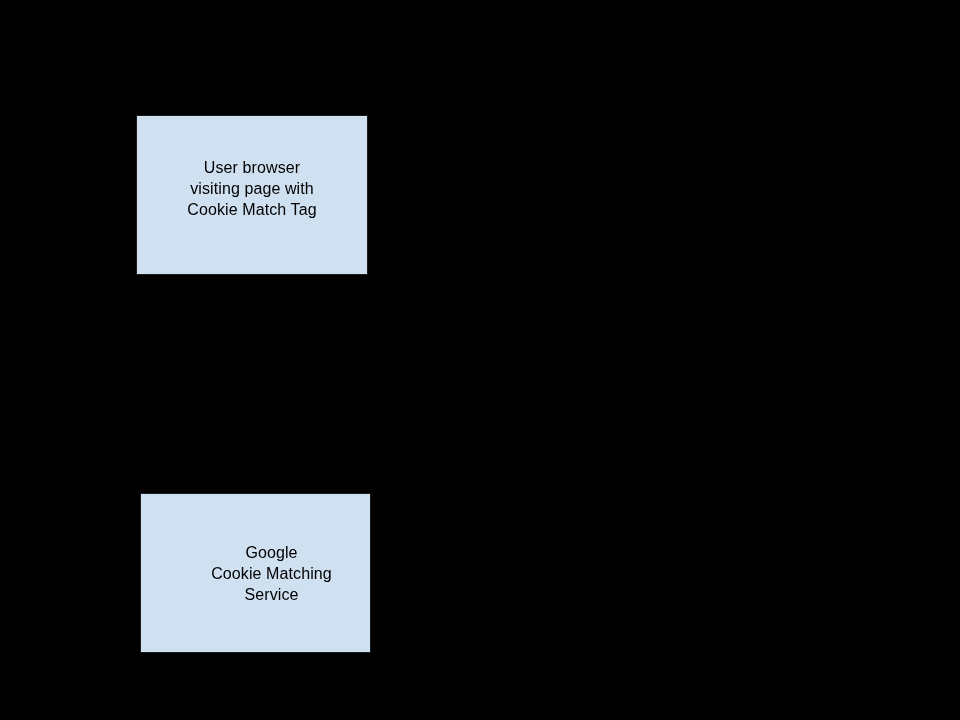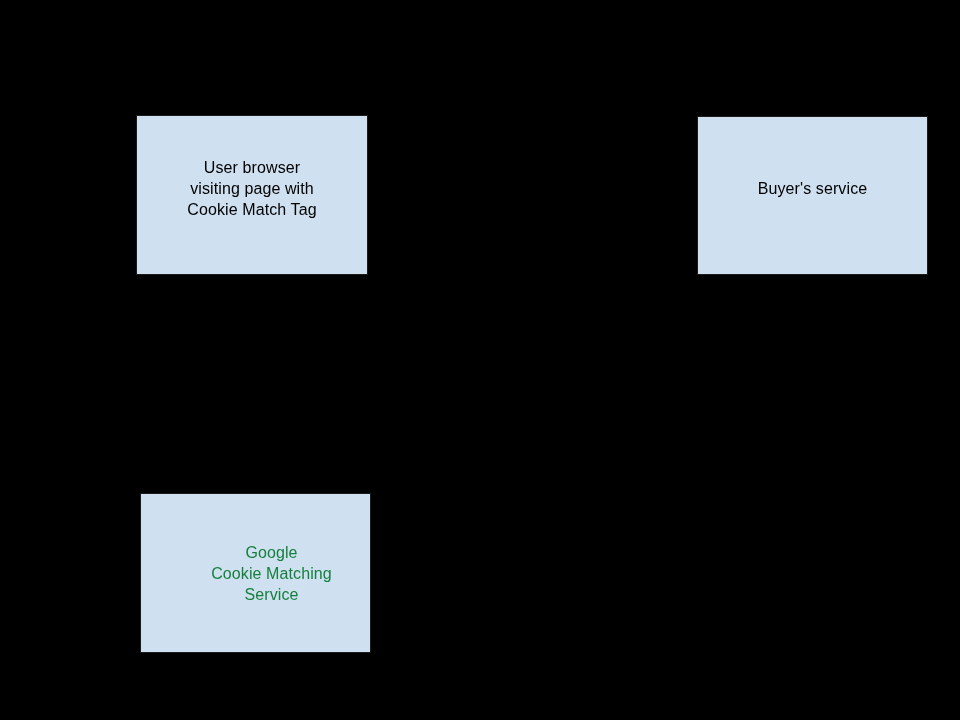--- a/index.html
+++ b/index.html
@@ -96,9 +96,6 @@
 Cookie Match Tag</span>
   </div>
 
-  <div class="node" id="node-buyers-service" style="background: rgb(207, 224, 240); border-color: rgb(27, 27, 27); left: 697px; top: 116px; width: 231px; height: 159px;">
-    <span class="node-label" style="color: rgb(0, 0, 0);">Buyer's service</span>
-  </div>
 
   <div class="node" id="node-google-cookie-matching-service" style="background: rgb(207, 224, 240); border-color: rgb(27, 27, 27); left: 140px; top: 493px; width: 231px; height: 160px;">
     <span class="node-label" style="color: #15803d; margin-left: 32px;">Google

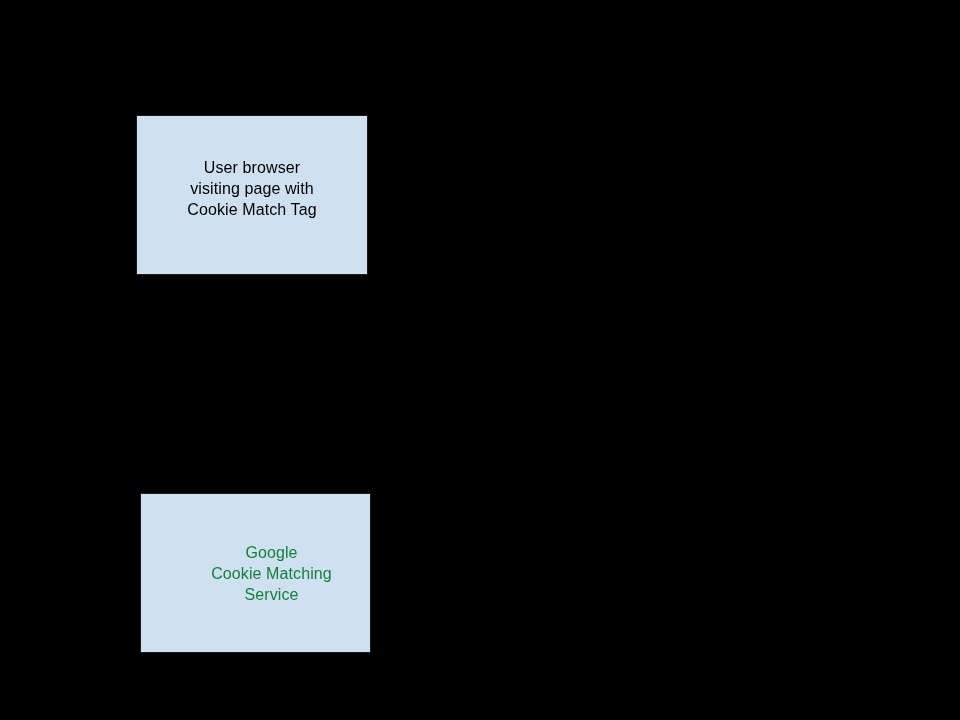--- a/index.html
+++ b/index.html
@@ -98,7 +98,7 @@
 
 
   <div class="node" id="node-google-cookie-matching-service" style="background: rgb(207, 224, 240); border-color: rgb(27, 27, 27); left: 140px; top: 493px; width: 231px; height: 160px;">
-    <span class="node-label" style="color: #15803d; margin-left: 32px;">Google
+    <span class="node-label" style="color: #000000; margin-left: 32px;">Google
 Cookie Matching
 Service</span>
   </div>

